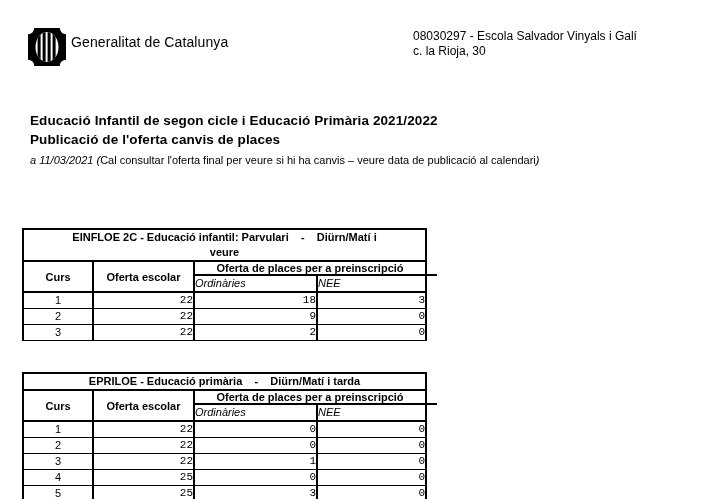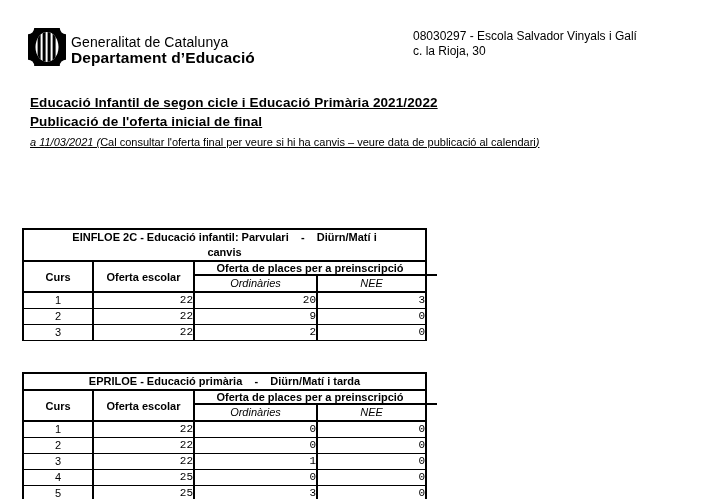--- a/index.html
+++ b/index.html
@@ -82,7 +82,6 @@
 
   <div class="org">
     <div class="org-line1">Generalitat de Catalunya</div>
-    <div class="org-line2">Departament d’Educació</div>
   </div>
 
   <div class="school">

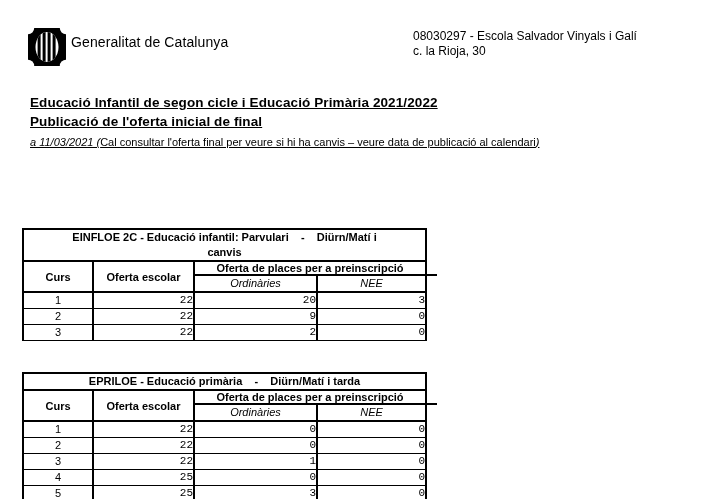--- a/index.html
+++ b/index.html
@@ -22,7 +22,7 @@
   .school { position: absolute; left: 413px; top: 17px; font-size: 12px; line-height: 14.7px; }
 
   
-  .intro { position: absolute; left: 30px; top: 81px; text-decoration: underline; }
+  .intro { position: absolute; left: 30px; top: 99px; }
   .intro-title { font-size: 13.5px; font-weight: bold; line-height: 19px; letter-spacing: 0.1px; }
   .intro-note { font-size: 11px; line-height: 14px; margin-top: 4px; white-space: pre; }
   .it { font-style: italic; }

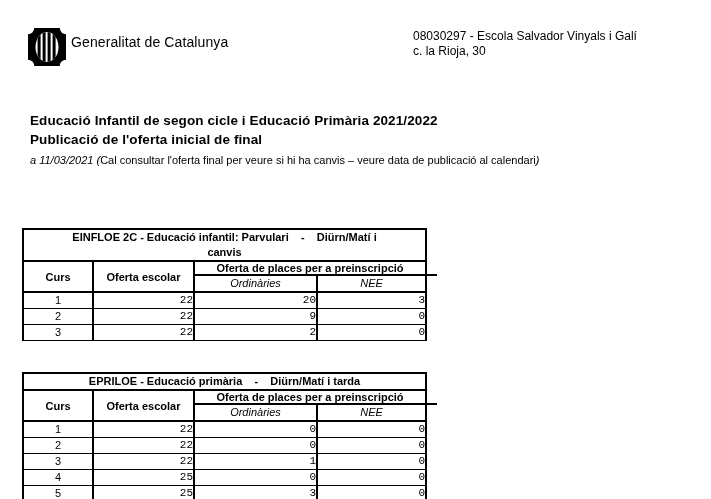--- a/index.html
+++ b/index.html
@@ -91,7 +91,7 @@
 
   <div class="intro">
     <div class="intro-title">Educació Infantil de segon cicle i Educació Primària 2021/2022</div>
-    <div class="intro-title">Publicació de l'oferta inicial de final</div>
+    <div class="intro-title">Publicació de l'oferta canvis de places</div>
     <div class="intro-note"><span class="it">a 11/03/2021 (</span><span>Cal consultar l'oferta final per veure si hi ha canvis – veure data de publicació al calendari</span><span class="it">)</span></div>
   </div>
 

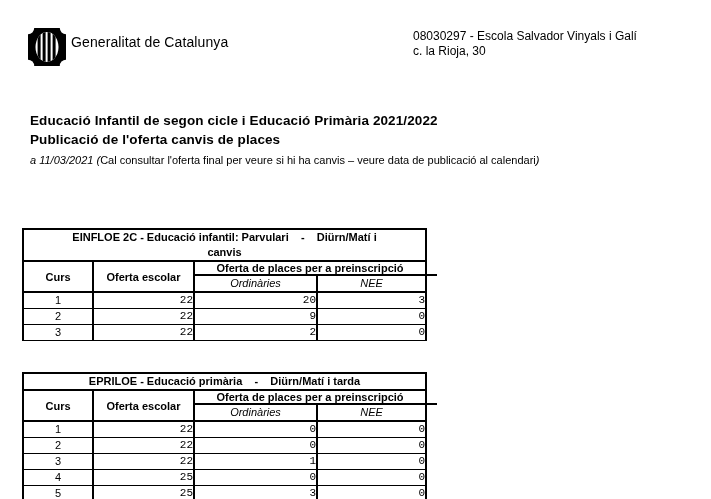--- a/index.html
+++ b/index.html
@@ -107,7 +107,7 @@
         <tr>
           <th colspan="4" class="tt">
             <div class="tl">EINFLOE 2C - Educació infantil: Parvulari    -    Diürn/Matí i</div>
-            <div class="tl">canvis</div>
+            <div class="tl">veure</div>
           </th>
         </tr>
         <tr>

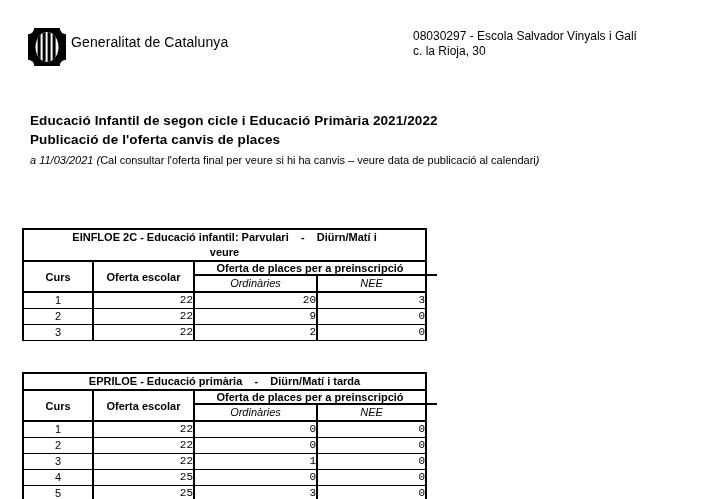--- a/index.html
+++ b/index.html
@@ -42,7 +42,7 @@
   .tt { font-weight: bold; padding: 1px 0; }
   .tl { line-height: 15px; white-space: pre; text-align: center; }
   .hc { font-weight: bold; height: 12px; line-height: 12px; text-align: center; font-size: 11px; }
-  .sub { font-style: italic; font-weight: normal; height: 15px; line-height: 15px; text-align: center; }
+  .sub { font-style: italic; font-weight: normal; height: 15px; line-height: 15px; text-align: left; }
   .oferta tbody td {
     border-top-width: 1px;
     border-bottom-width: 1px;

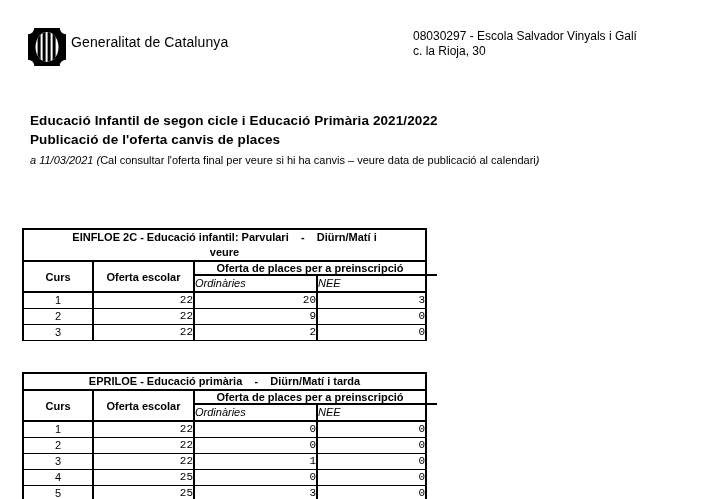--- a/index.html
+++ b/index.html
@@ -124,7 +124,7 @@
         <tr>
           <td class="cell-center">1</td>
           <td class="cell-num">22</td>
-          <td class="cell-num">20</td>
+          <td class="cell-num">18</td>
           <td class="cell-num">3</td>
         </tr>
         <tr>

